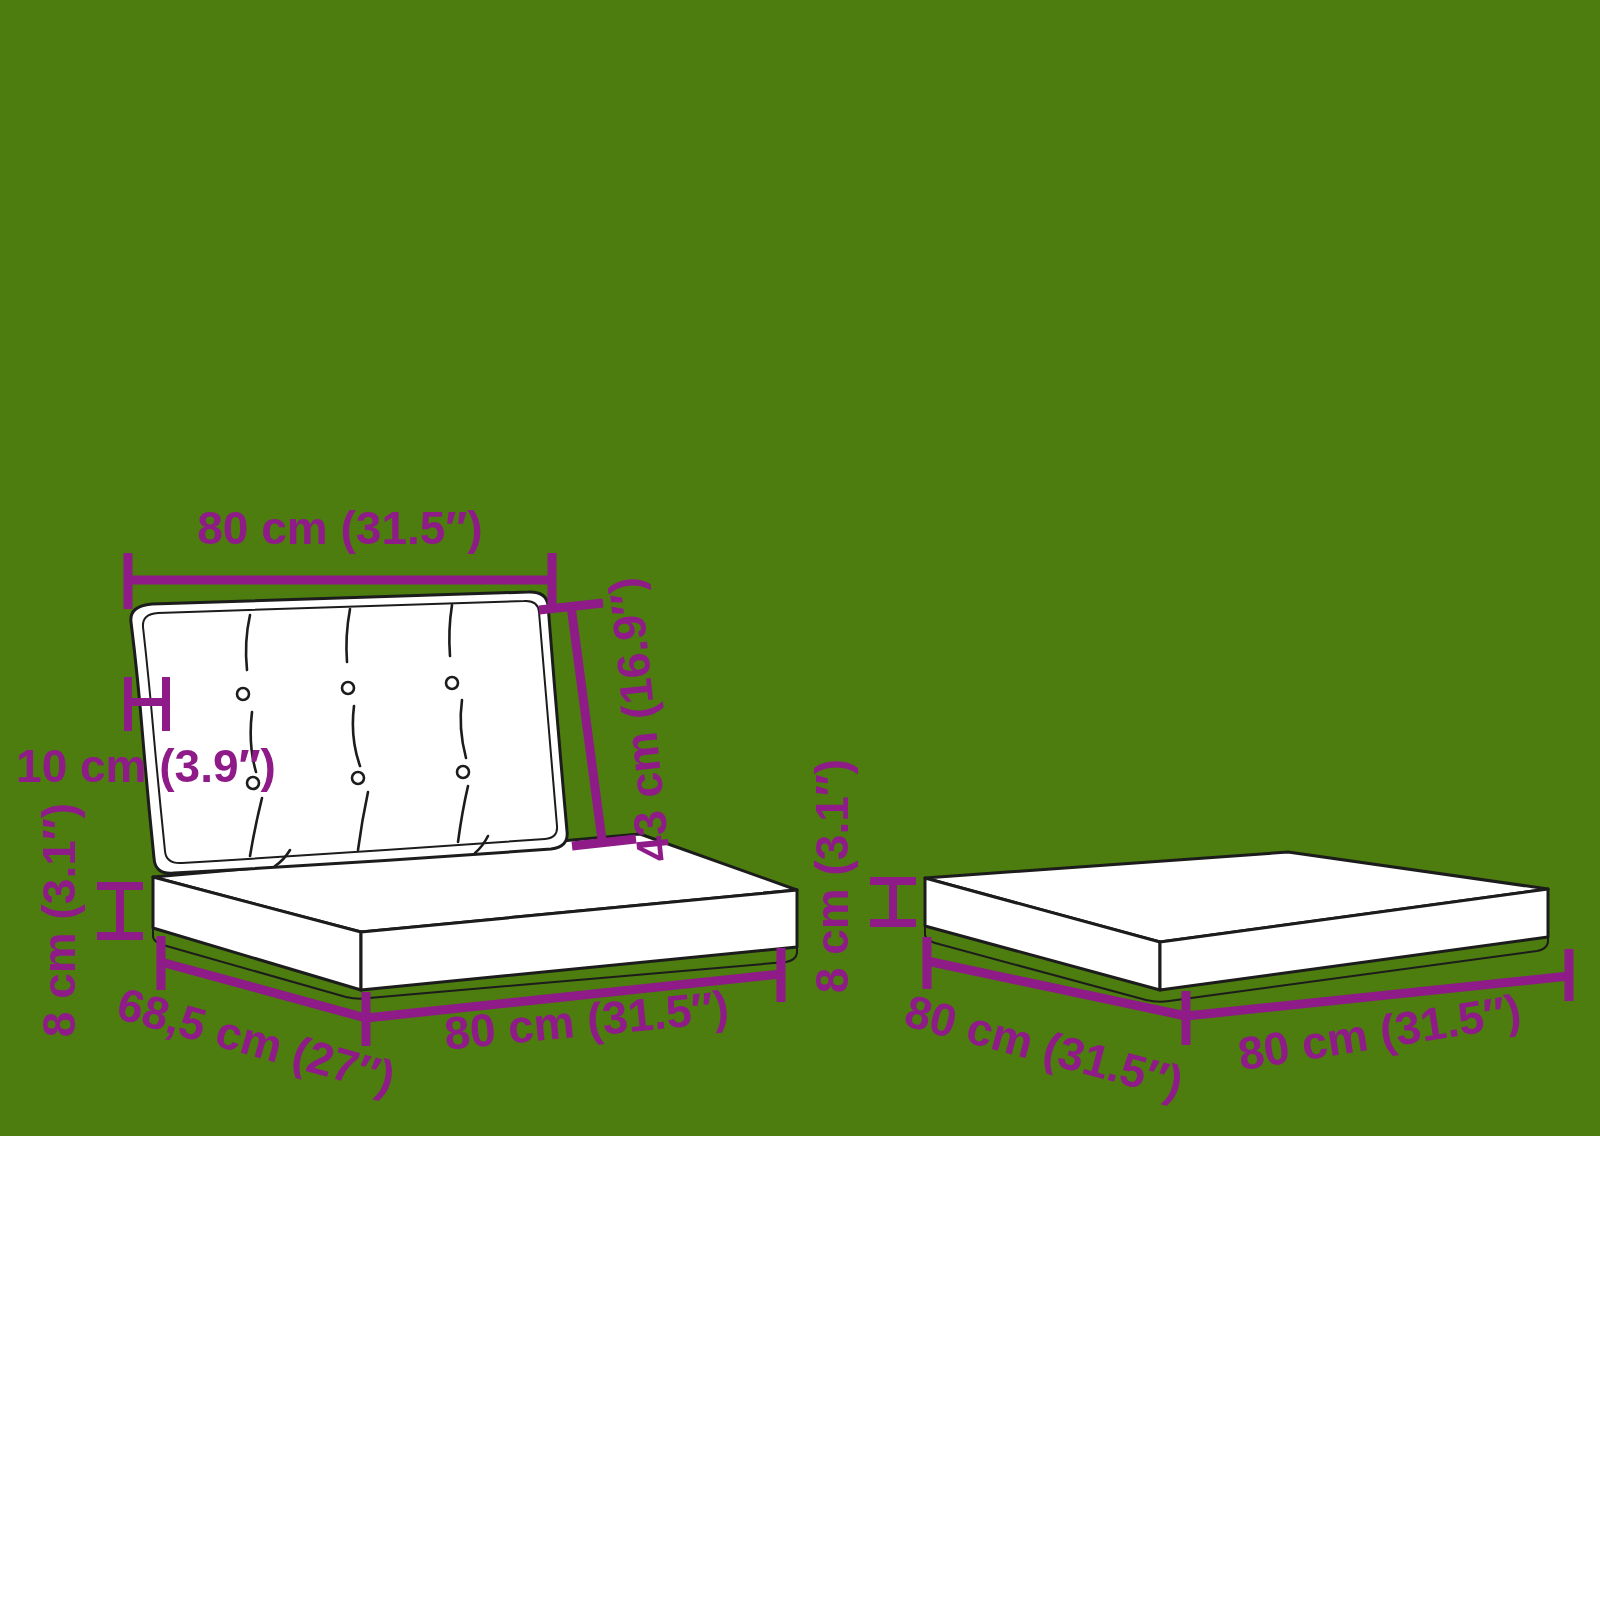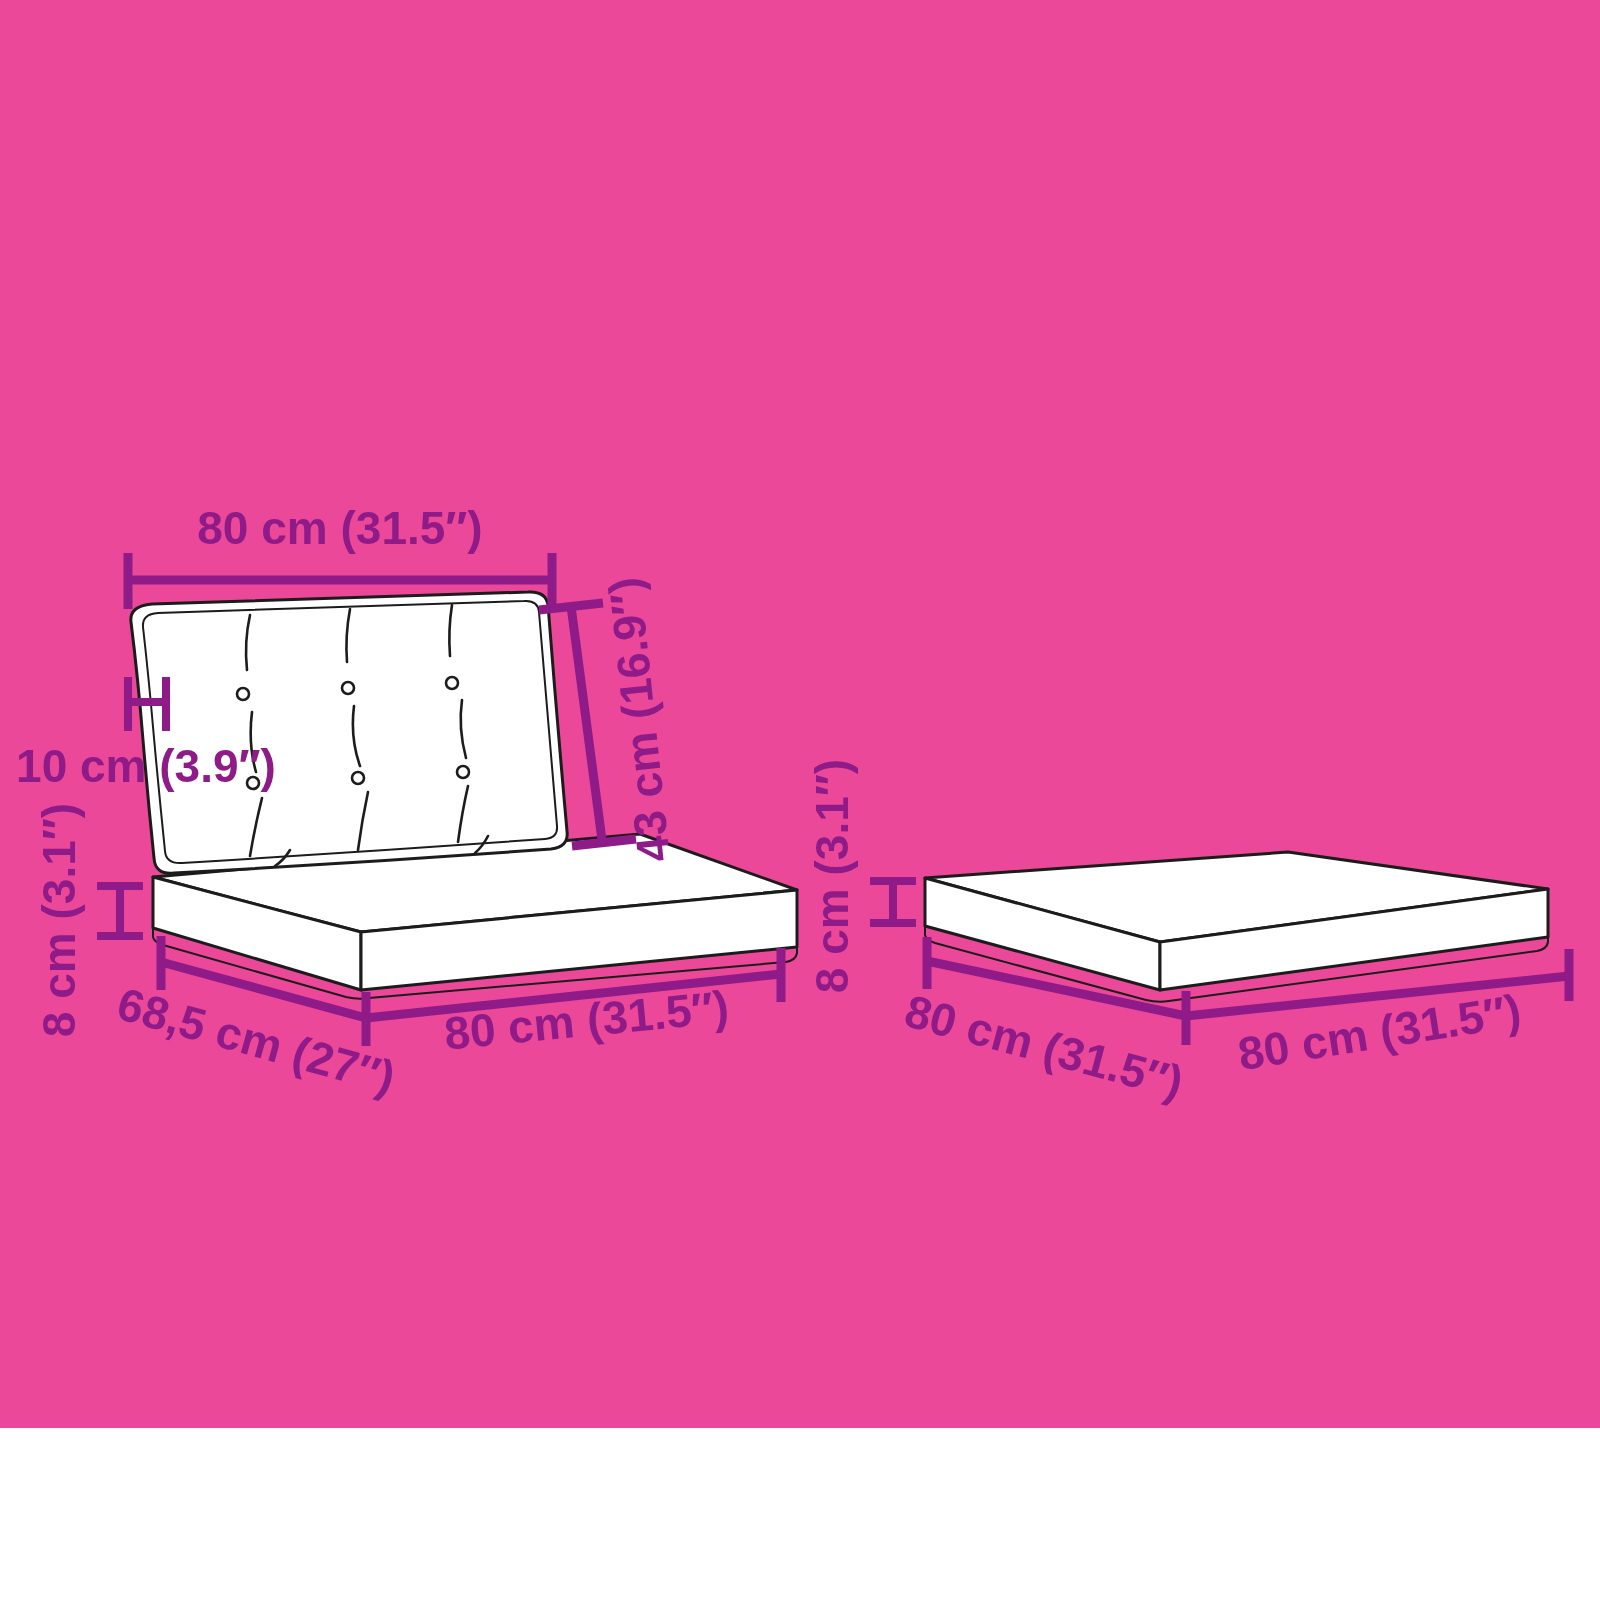--- a/index.html
+++ b/index.html
@@ -10,8 +10,8 @@
   .stage {
     position: relative;
     width: 1600px;
-    height: 1428px;
-    background: #ec4899;
+    height: 1136px;
+    background: #4d7c0f;
     overflow: hidden;
   }
   svg {

